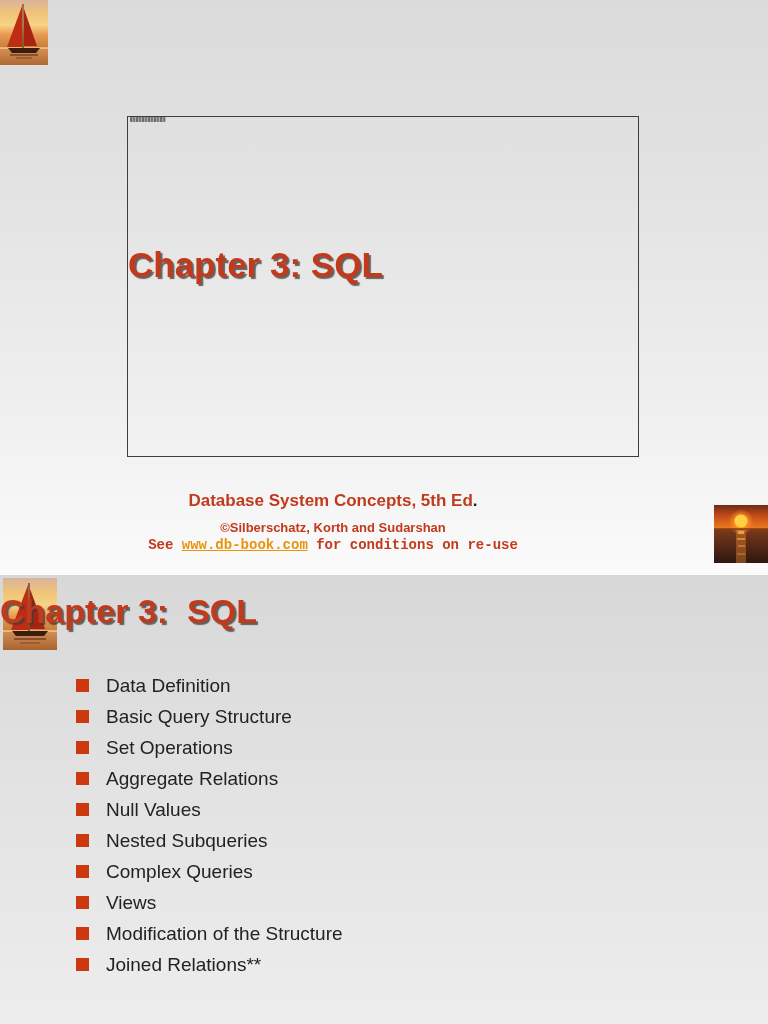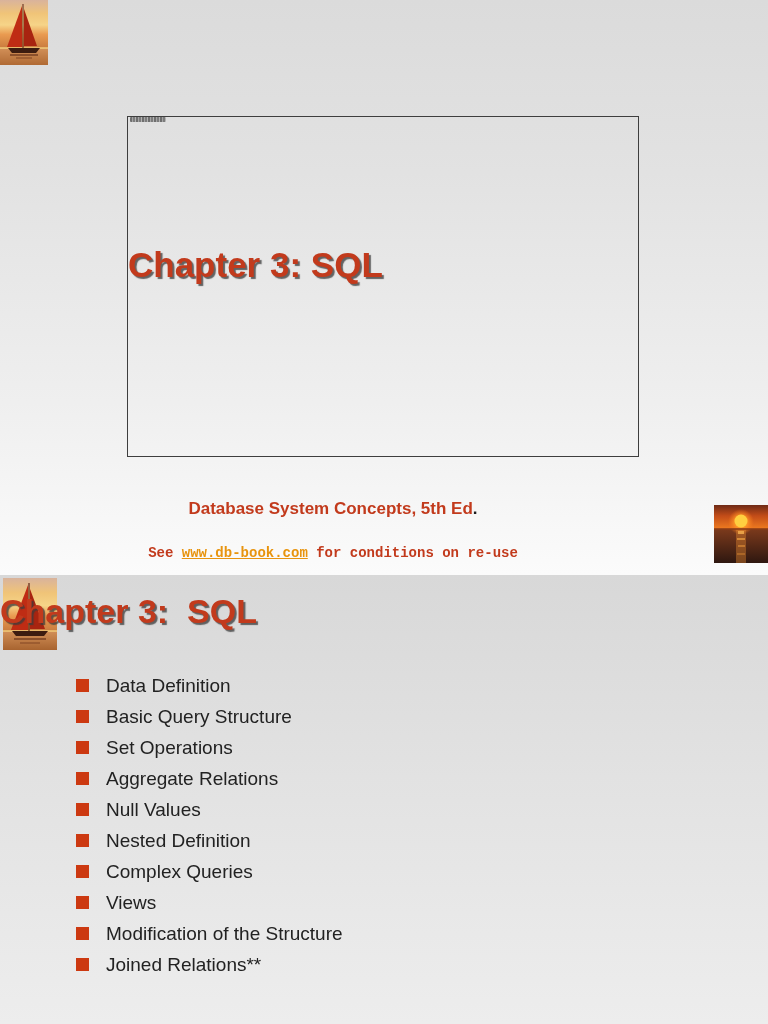--- a/index.html
+++ b/index.html
@@ -34,7 +34,7 @@
     position:absolute;left:0;top:128px;width:100%;
     font-size:35px;line-height:40px;
   }
-  .credits{position:absolute;left:0;top:16px;width:666px;height:575px;pointer-events:none;}
+  .credits{position:absolute;left:0;top:8px;width:666px;height:575px;pointer-events:none;}
   .credit-line{position:absolute;width:100%;text-align:center;color:#c23a1c;font-weight:bold;}
   .credit-1{top:483px;font-size:17px;line-height:20px;}
   .credit-period{color:#1e1e1e;}

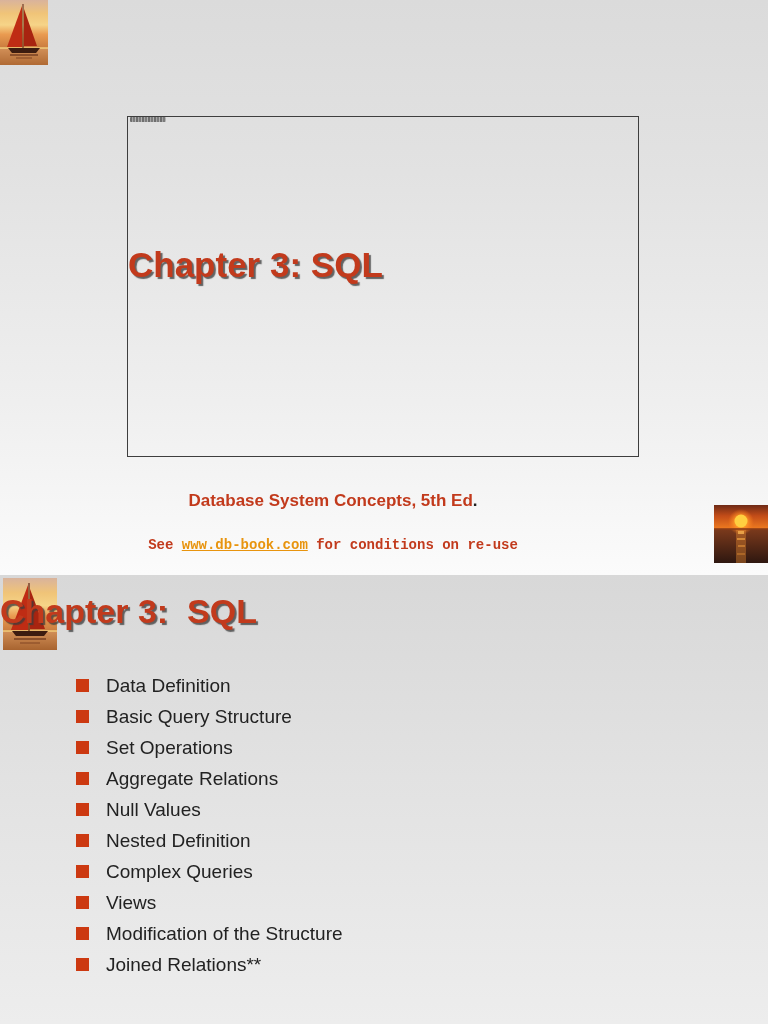--- a/index.html
+++ b/index.html
@@ -104,6 +104,7 @@
 
     <div class="credits">
       <div class="credit-line credit-1"><span>Database System Concepts, 5th Ed</span><span class="credit-period">.</span></div>
+      <div class="credit-line credit-2">©Silberschatz, Korth and Sudarshan</div>
       <div class="credit-line credit-3"><span>See </span><a class="db-link">www.db-book.com</a><span> for conditions on re-use</span></div>
     </div>
 

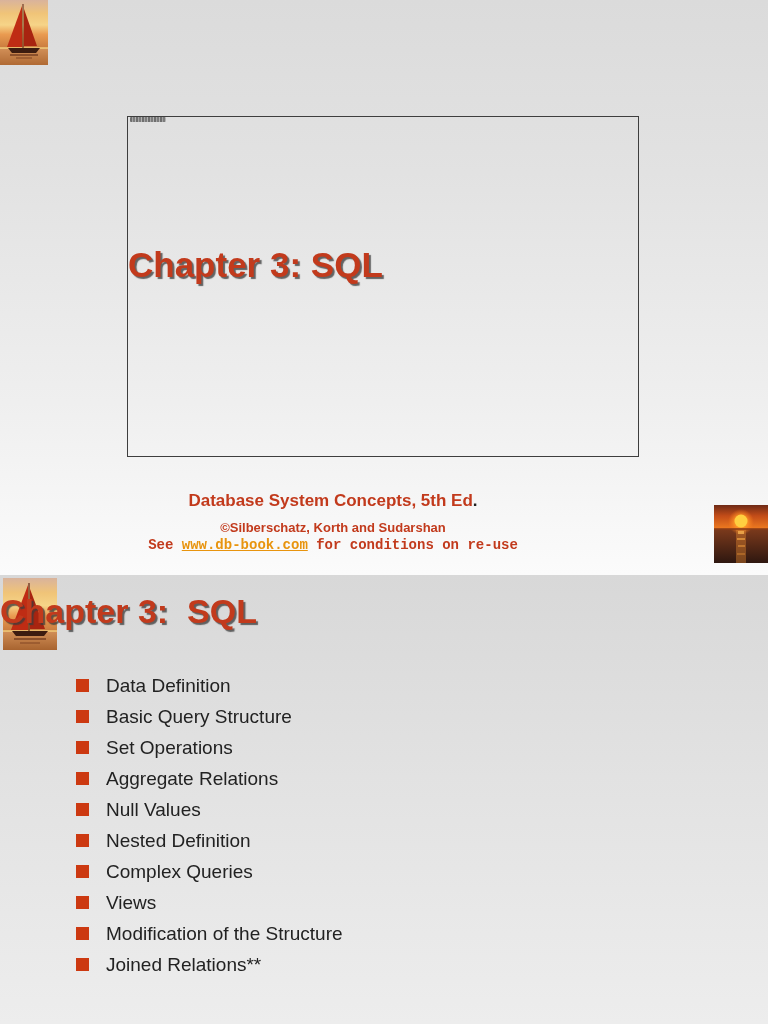--- a/index.html
+++ b/index.html
@@ -190,7 +190,7 @@
         </li>
         <li>
           <span class="bullet-square"></span>
-          <span>Nested Definition</span>
+          <span>Nested Subqueries</span>
         </li>
         <li>
           <span class="bullet-square"></span>

